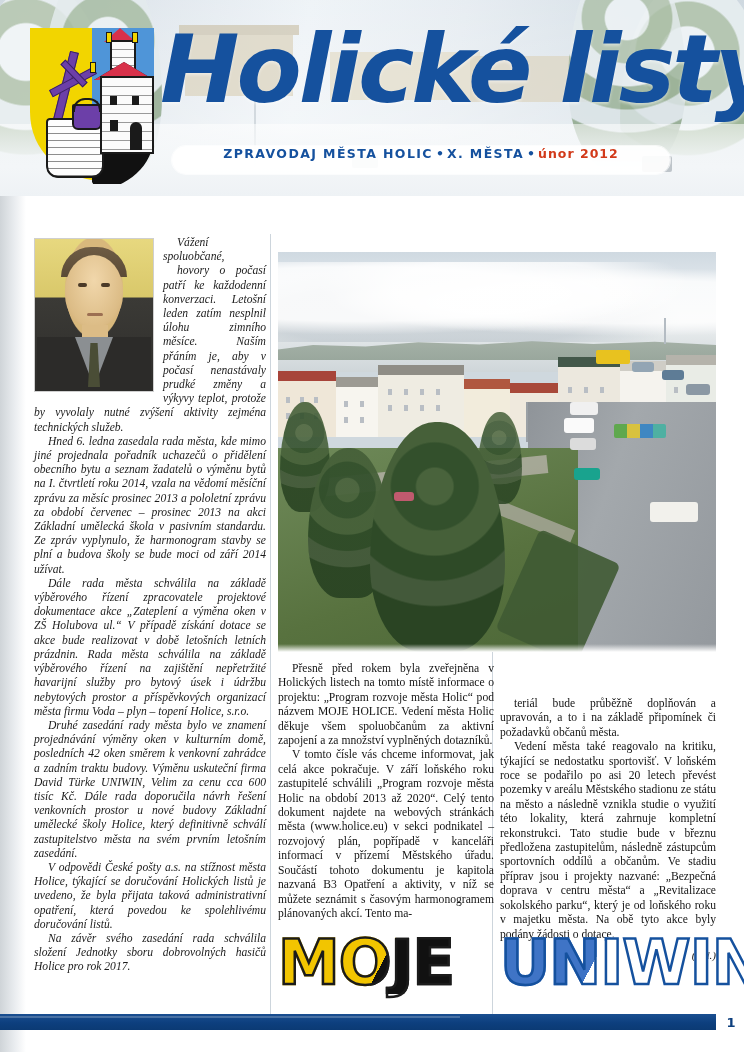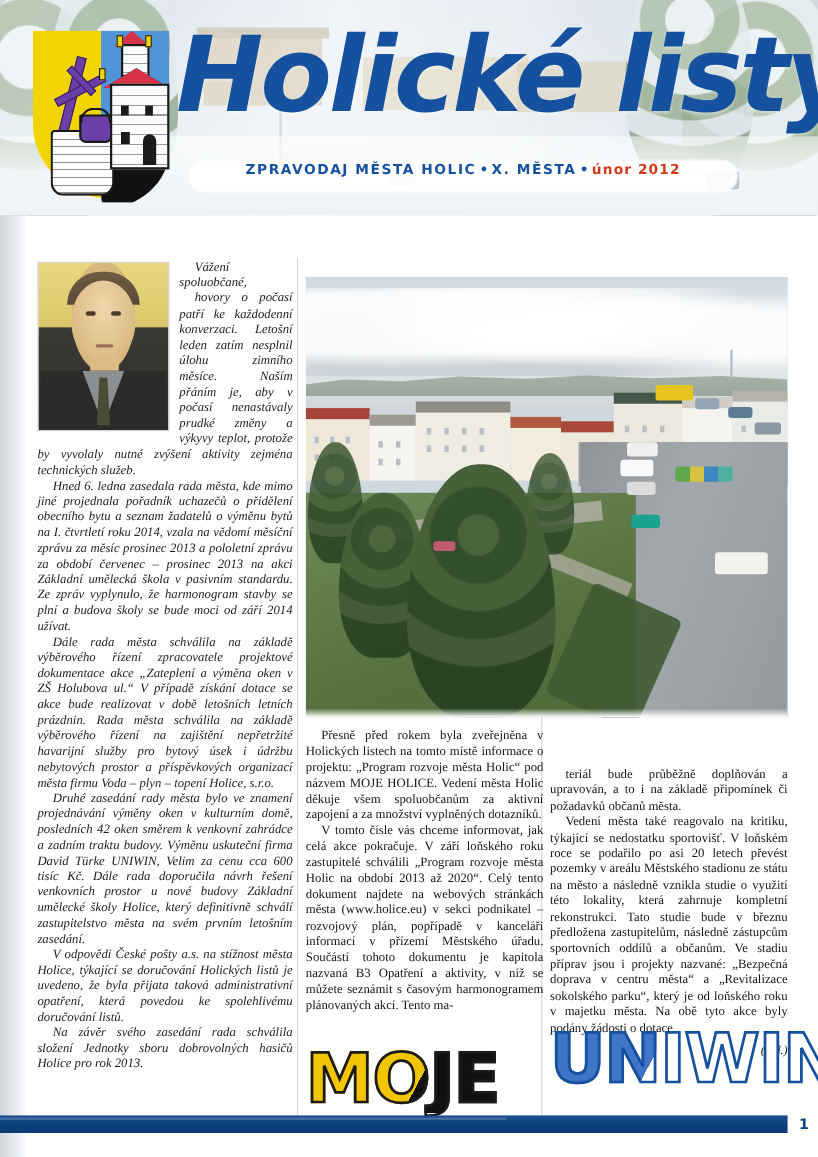--- a/index.html
+++ b/index.html
@@ -354,7 +354,7 @@
       <p class="p-ital">Dále rada města schválila na základě výběrového řízení zpracovatele projektové dokumentace akce „Zateplení a výměna oken v ZŠ Holubova ul.“ V případě získání dotace se akce bude realizovat v době letošních letních prázdnin. Rada města schválila na základě výběrového řízení na zajištění nepřetržité havarijní služby pro bytový úsek i údržbu nebytových prostor a příspěvkových organizací města firmu Voda – plyn – topení Holice, s.r.o.</p>
       <p class="p-ital">Druhé zasedání rady města bylo ve znamení projednávání výměny oken v kulturním domě, posledních 42 oken směrem k venkovní zahrádce a zadním traktu budovy. Výměnu uskuteční firma David Türke UNIWIN, Velim za cenu cca 600 tisíc Kč. Dále rada doporučila návrh řešení venkovních prostor u nové budovy Základní umělecké školy Holice, který definitivně schválí zastupitelstvo města na svém prvním letošním zasedání.</p>
       <p class="p-ital">V odpovědi České pošty a.s. na stížnost města Holice, týkající se doručování Holických listů je uvedeno, že byla přijata taková administrativní opatření, která povedou ke spolehlivému doručování listů.</p>
-      <p class="p-ital">Na závěr svého zasedání rada schválila složení Jednotky sboru dobrovolných hasičů Holice pro rok 2013.</p>
+      <p class="p-ital">Na závěr svého zasedání rada schválila složení Jednotky sboru dobrovolných hasičů Holice pro rok 2017.</p>
     </div>
 
 

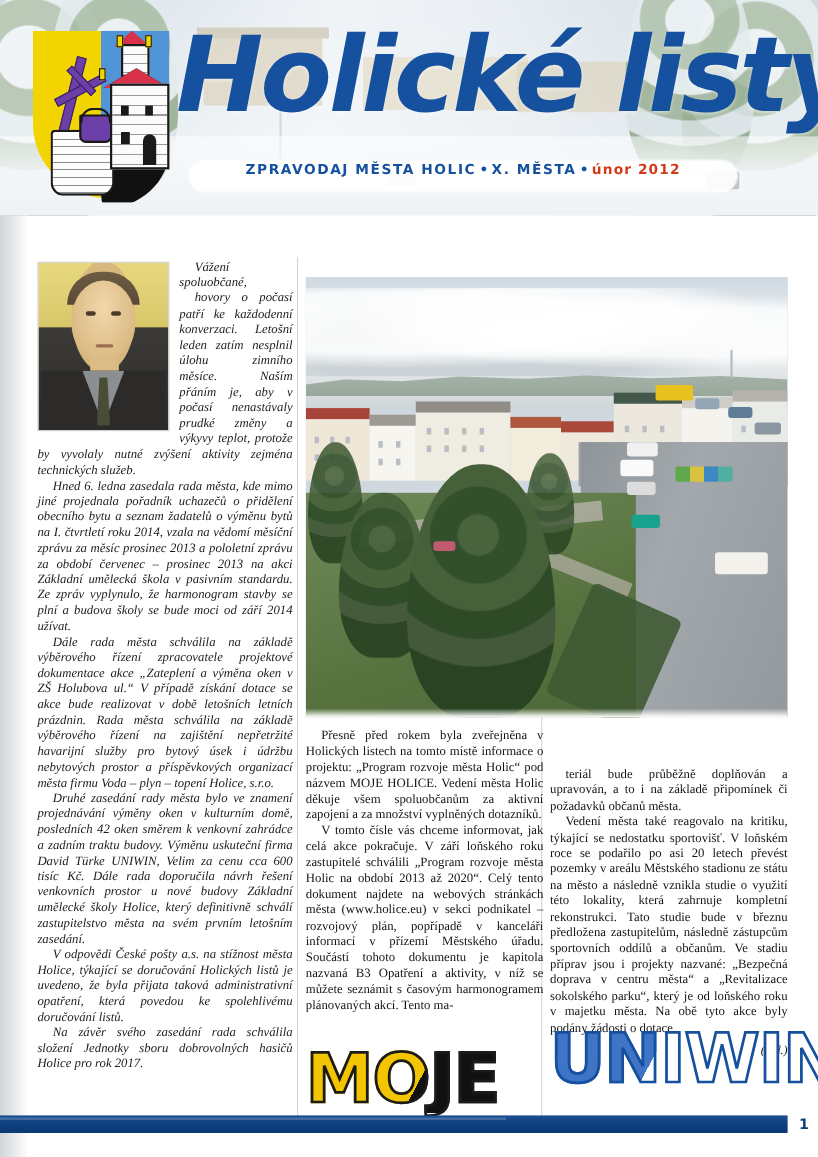--- a/index.html
+++ b/index.html
@@ -254,7 +254,7 @@
   }
   .mh-moje{left:0;width:218px;
     background:linear-gradient(118deg,#f2c500 0 48%,#111 48% 100%);
-    -webkit-background-clip:text;background-clip:text;color:transparent;margin-top:18px;
+    -webkit-background-clip:text;background-clip:text;color:transparent;
     -webkit-text-stroke:2.5px #1b1b1b;
   }
   .mh-holice{left:222px;width:216px;

